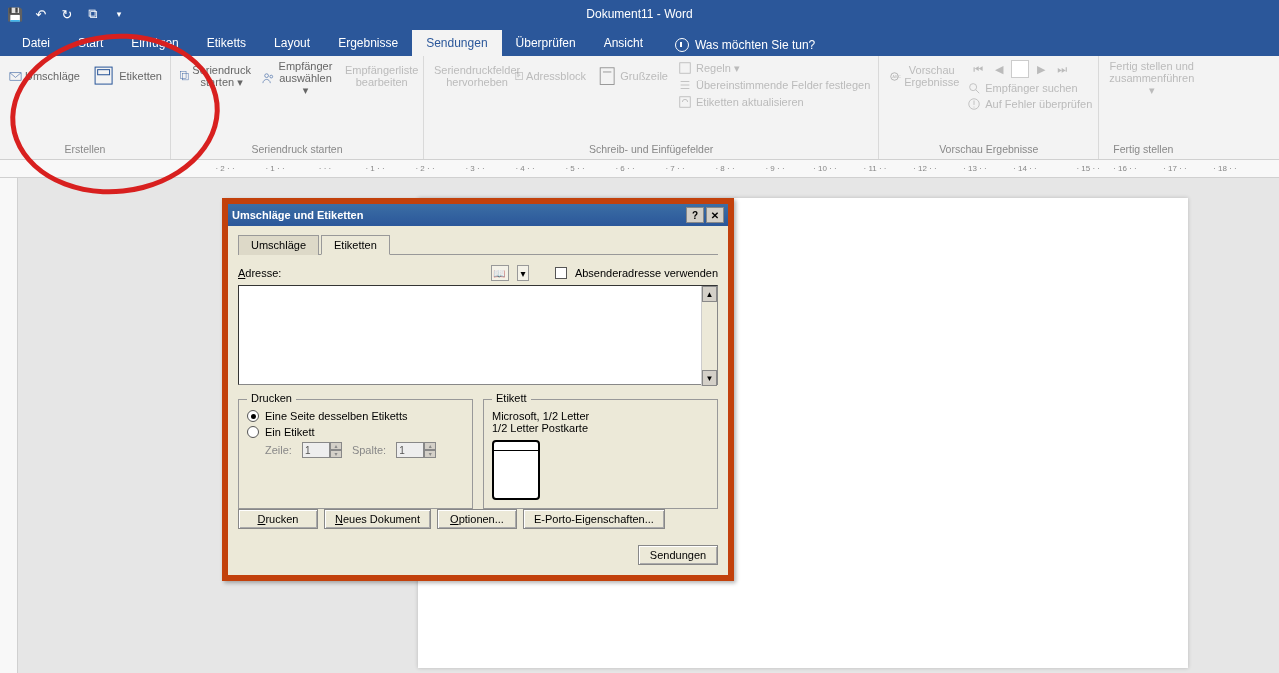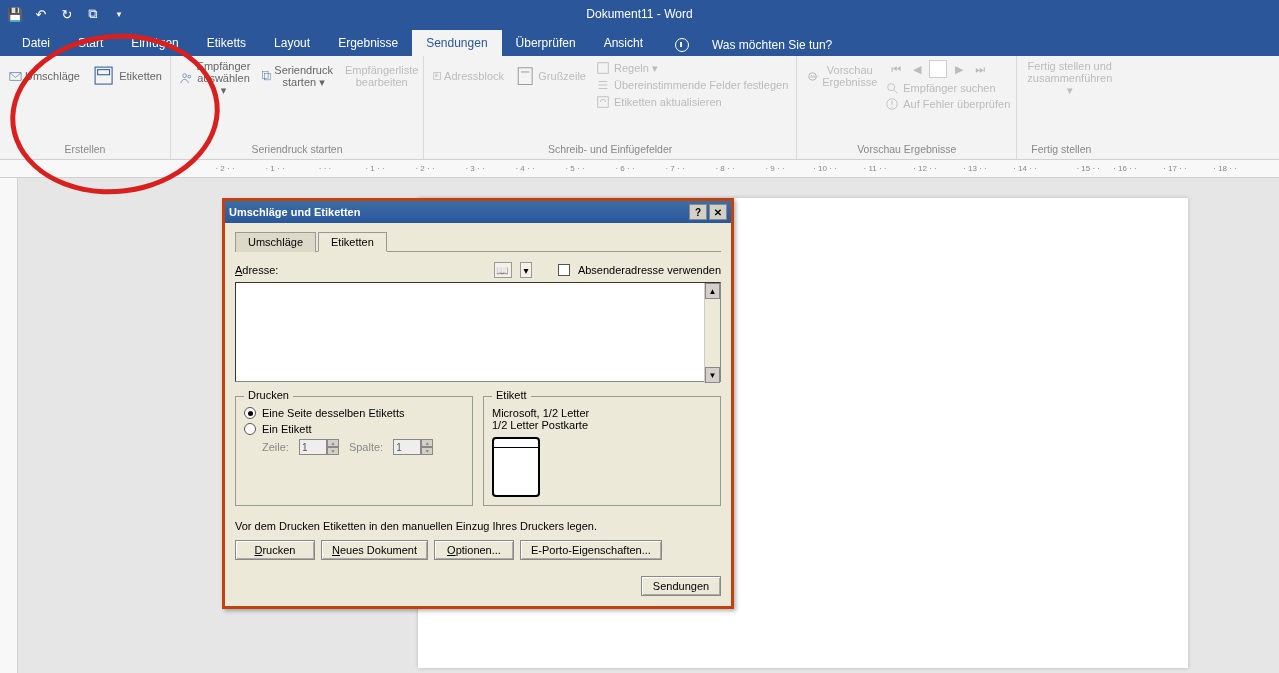--- a/index.html
+++ b/index.html
@@ -15,7 +15,7 @@
   .tabbar { height: 28px; background:#2b579a; display:flex; align-items:flex-end; padding-left:8px; }
   .tab { padding: 6px 14px; color:#fff; font-size:12px; cursor:pointer; }
   .tab.active { background:#f3f3f3; color:#2b579a; }
-  .tell-me { display:flex; align-items:center; gap:23px; color:#fff; font-size:12px; margin-left:10px; padding:4px 8px; }
+  .tell-me { display:flex; align-items:center; gap:6px; color:#fff; font-size:12px; margin-left:10px; padding:4px 8px; }
   .tell-me .bulb{ width:14px; height:14px; border:1.5px solid #fff; border-radius:50%; position:relative;}
   .tell-me .bulb::after{content:"";position:absolute;left:4px;top:3px;width:2px;height:5px;background:#fff;}
 

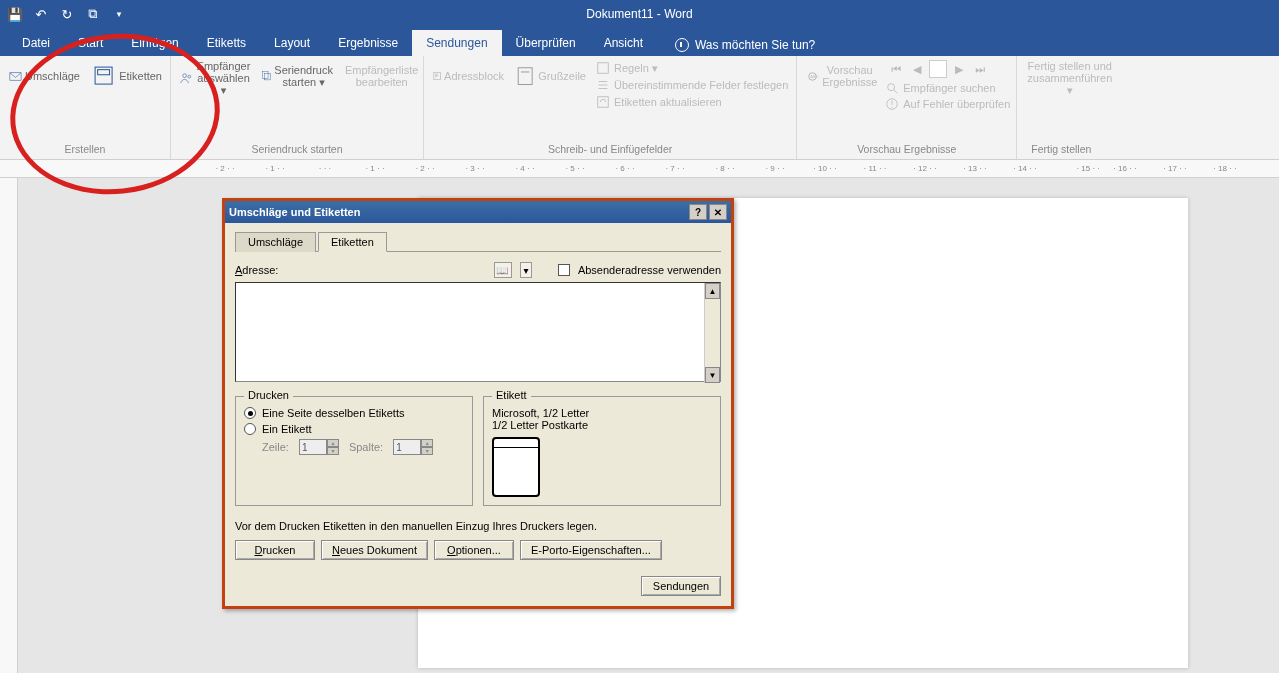--- a/index.html
+++ b/index.html
@@ -149,21 +149,21 @@
       <div class="rbtn hot">
         <div class="ricon">
             <svg viewBox="0 0 32 32">
+              <rect x="4" y="4" width="16" height="20"></rect>
+              <rect x="10" y="10" width="16" height="18"></rect>
+            </svg>
+          </div>
+        <span>Seriendruck starten ▾</span>
+      </div>
+      <div class="rbtn hot">
+        <div class="ricon">
+            <svg viewBox="0 0 32 32">
               <circle cx="12" cy="10" r="4"></circle>
               <circle cx="22" cy="12" r="3"></circle>
               <path d="M4 26c0-5 5-8 8-8s8 3 8 8"></path>
             </svg>
           </div>
         <span>Empfänger auswählen ▾</span>
-      </div>
-      <div class="rbtn hot">
-        <div class="ricon">
-            <svg viewBox="0 0 32 32">
-              <rect x="4" y="4" width="16" height="20"></rect>
-              <rect x="10" y="10" width="16" height="18"></rect>
-            </svg>
-          </div>
-        <span>Seriendruck starten ▾</span>
       </div>
       <div class="rbtn disabled">
         <div class="ricon">

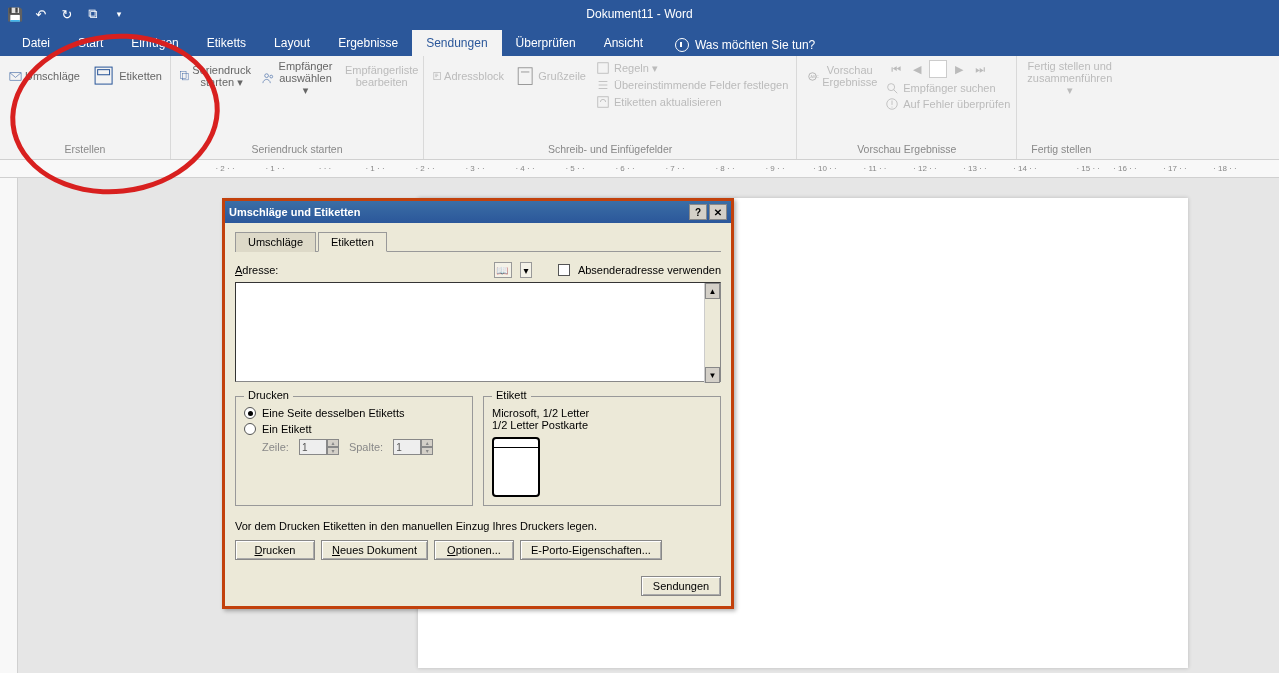--- a/index.html
+++ b/index.html
@@ -185,6 +185,16 @@
         <div class="ricon">
             <svg viewBox="0 0 32 32">
               <rect x="6" y="4" width="20" height="24"></rect>
+              <line x1="10" y1="10" x2="22" y2="10"></line>
+              <line x1="10" y1="14" x2="22" y2="14"></line>
+            </svg>
+          </div>
+        <span>Seriendruckfelder hervorheben</span>
+      </div>
+      <div class="rbtn disabled">
+        <div class="ricon">
+            <svg viewBox="0 0 32 32">
+              <rect x="6" y="4" width="20" height="24"></rect>
               <line x1="10" y1="10" x2="18" y2="10"></line>
               <line x1="10" y1="14" x2="20" y2="14"></line>
               <line x1="10" y1="18" x2="16" y2="18"></line>

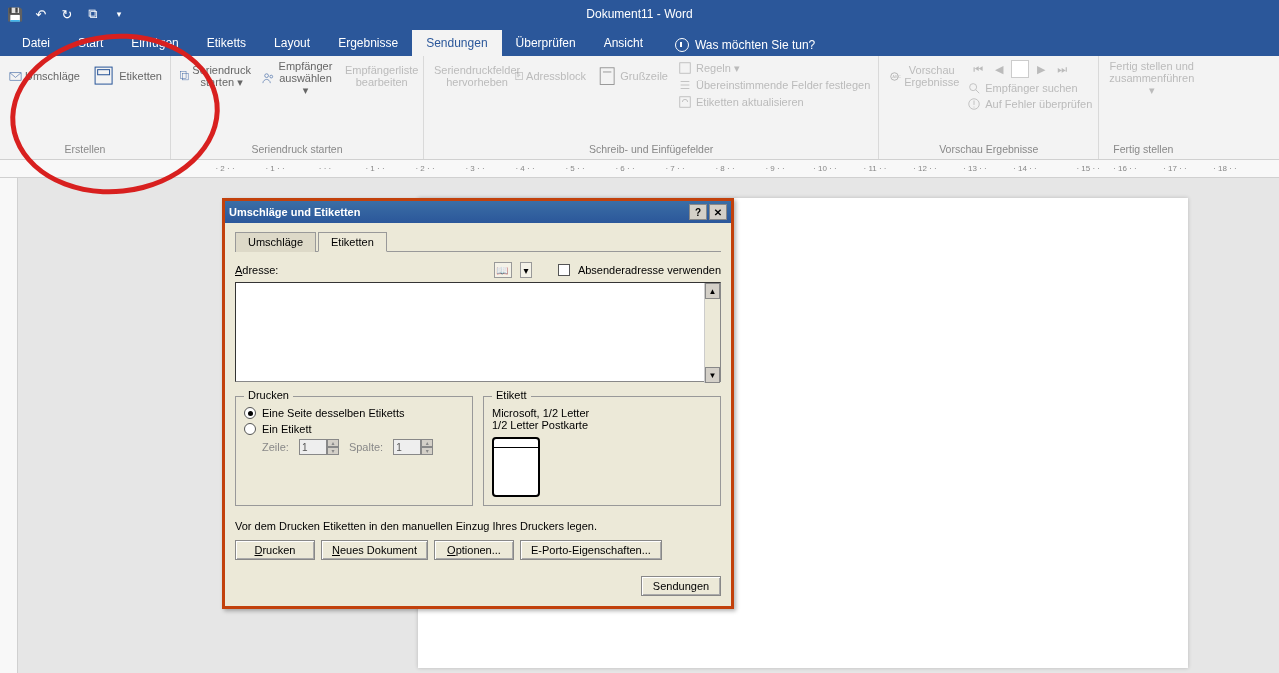--- a/index.html
+++ b/index.html
@@ -47,7 +47,7 @@
   .page{ position:absolute; left:400px; top:20px; width:770px; height:470px; background:#fff; box-shadow:0 0 4px rgba(0,0,0,.2); }
 
   
-  .dialog{ position:absolute; left:222px; top:198px; width:512px; background:#ece9d8; border:3px solid #c2410c; box-shadow:2px 2px 4px rgba(0,0,0,.3); font-size:11px; }
+  .dialog{ position:absolute; left:222px; top:198px; width:512px; background:#ece9d8; border:6px solid #c2410c; box-shadow:2px 2px 4px rgba(0,0,0,.3); font-size:11px; }
   .dlg-title{ height:22px; background:linear-gradient(#3b6ea5,#2b579a); color:#fff; display:flex; align-items:center; justify-content:space-between; padding:0 4px; font-weight:bold; font-size:11px;}
   .dlg-title .buttons{display:flex; gap:2px;}
   .dlg-title .btn{ width:18px; height:16px; background:#d4d0c8; border:1px solid #888; display:flex;align-items:center;justify-content:center; color:#000; font-size:10px;}

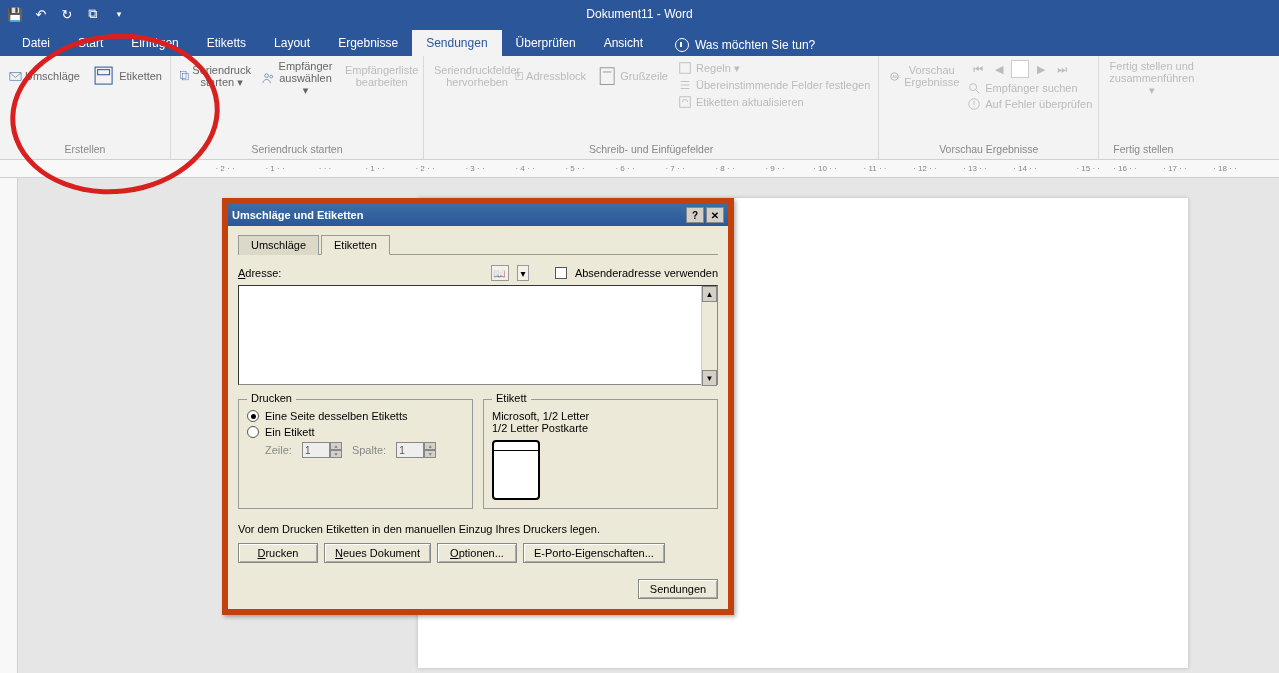--- a/index.html
+++ b/index.html
@@ -393,7 +393,6 @@
       </div>
     </div>
 
-    <div class="hint">Vor dem Drucken Etiketten in den manuellen Einzug Ihres Druckers legen.</div>
 
     <div class="dlg-buttons">
       <button class="dlg-btn"><u>D</u><span id="btn-dr">rucken</span></button>

